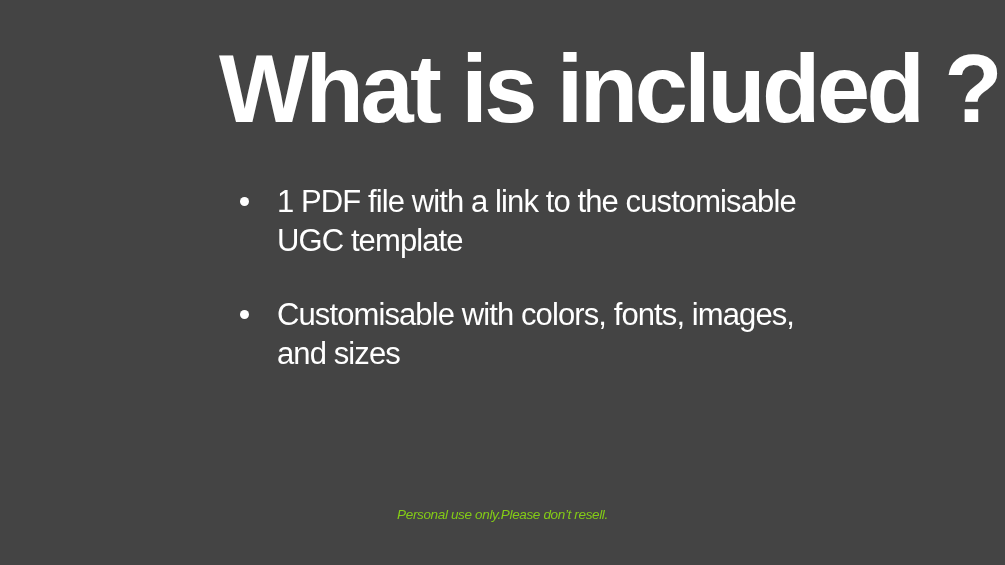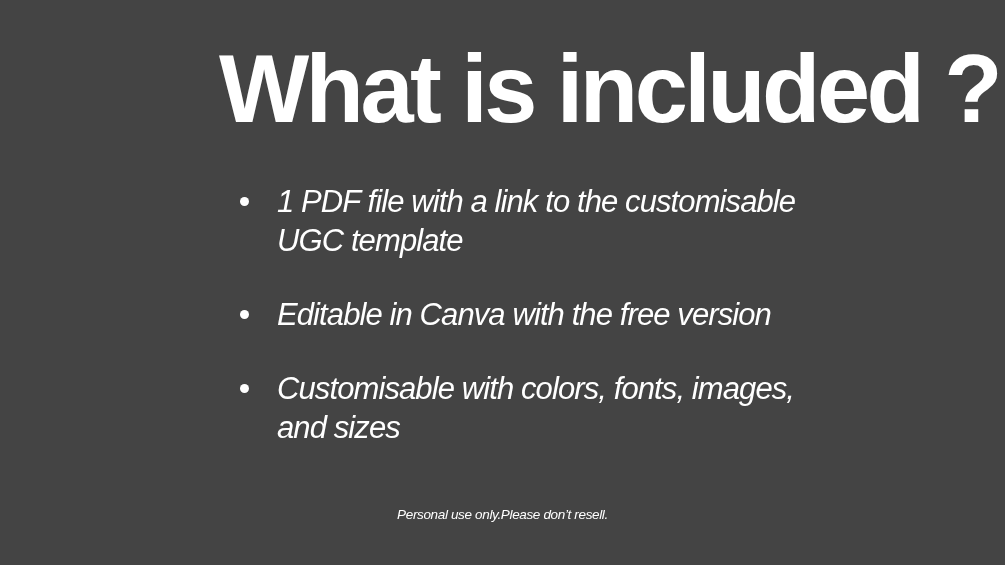--- a/index.html
+++ b/index.html
@@ -54,7 +54,6 @@
     margin: 0;
     padding: 0;
     list-style: none;
-    font-style: italic;
   }
   .list-item {
     position: relative;

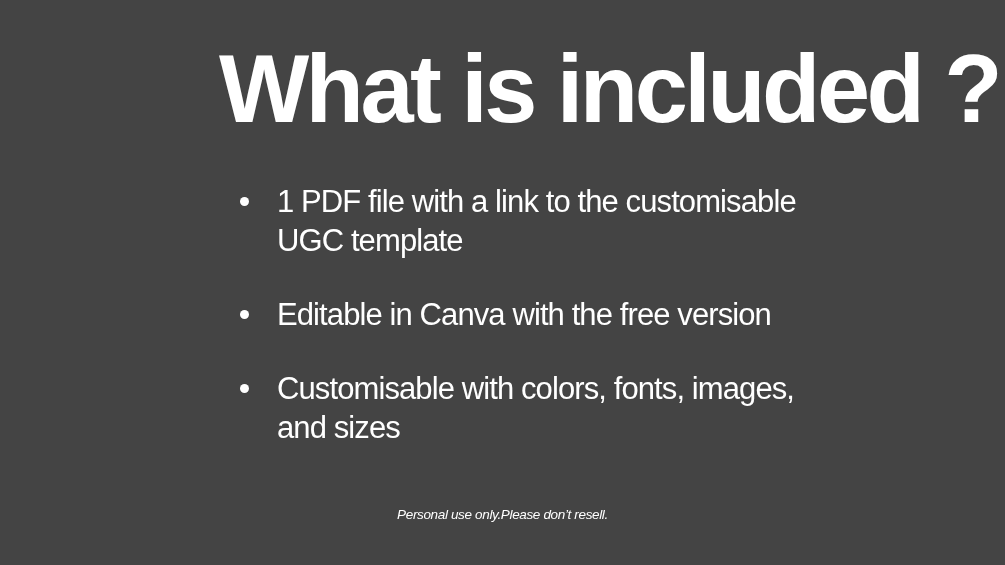--- a/index.html
+++ b/index.html
@@ -121,10 +121,6 @@
       <span class="item-text">  1 PDF file with a link to the customisable UGC template</span>
     </li>
 
-    <li class="list-item">
-      <span class="bullet-dot"></span>
-      <span class="item-text">Editable in Canva with the free version</span>
-    </li>
 
     <li class="list-item">
       <span class="bullet-dot"></span>

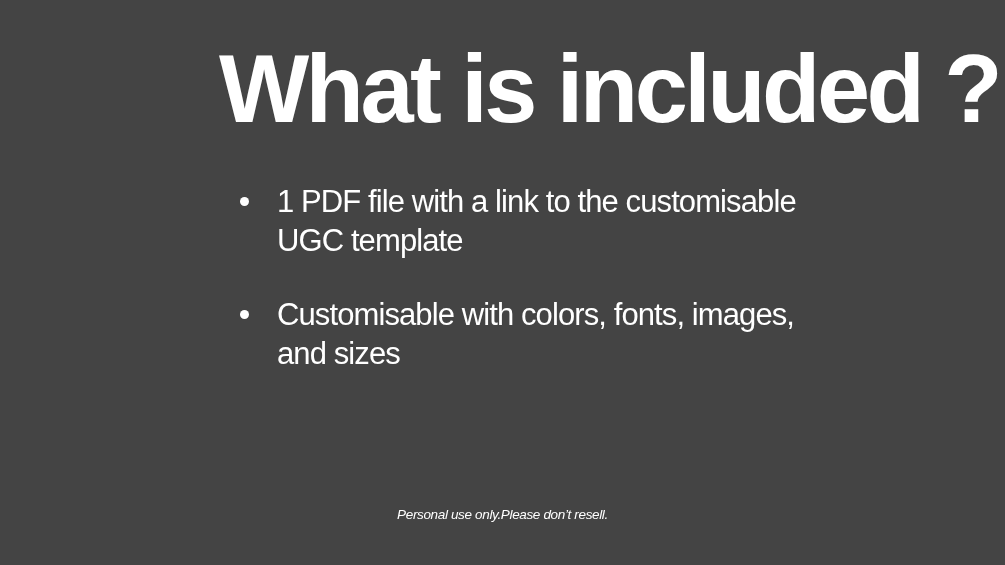--- a/index.html
+++ b/index.html
@@ -96,7 +96,7 @@
     top: 506px;
     width: 1005px;
     text-align: center;
-    color: #ffffff;
+    color: #84cc16;
     font-family: "Liberation Sans", sans-serif;
     font-size: 13.5px;
     font-style: italic;

